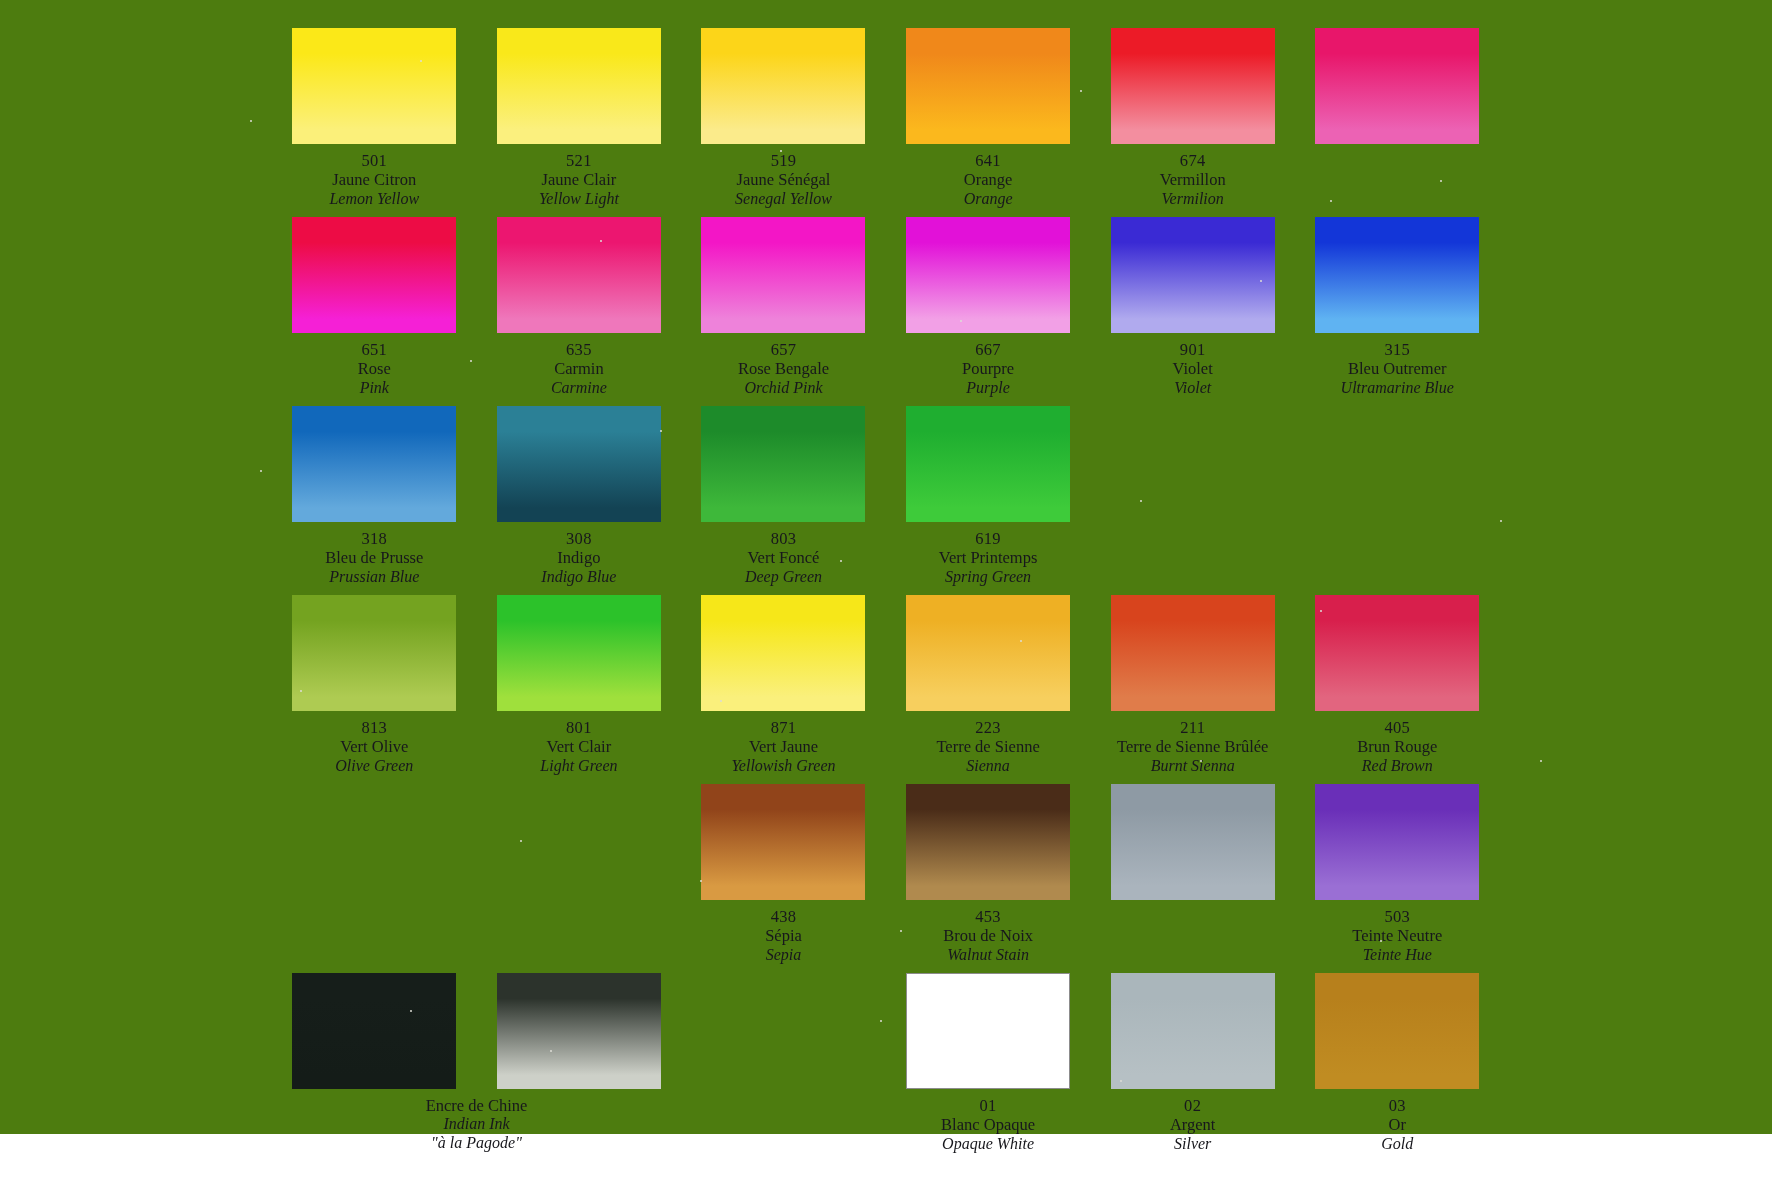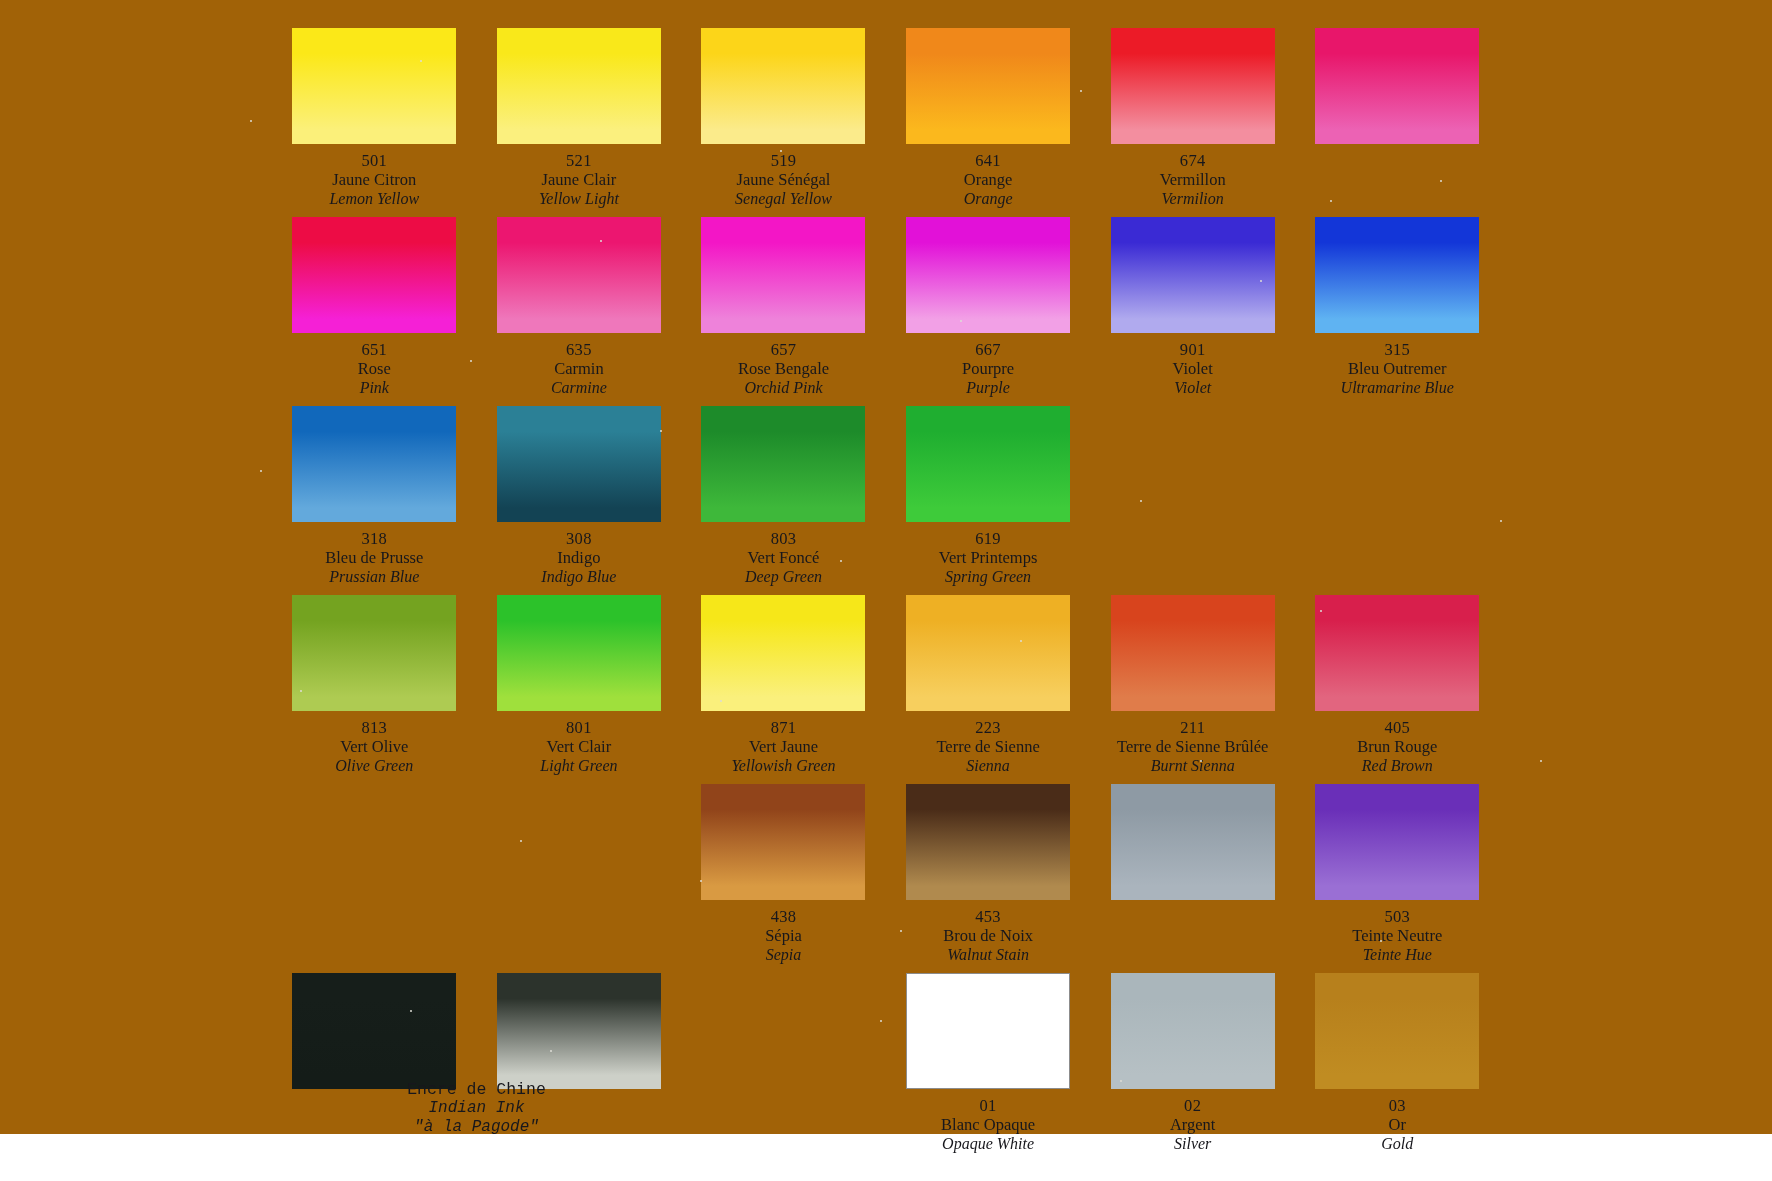--- a/index.html
+++ b/index.html
@@ -21,7 +21,7 @@
     left: 0; top: 0;
     width: 1772px;
     height: 1134px;
-    background: #a16207;
+    background: #4d7c0f;
   }
 
   .grid {

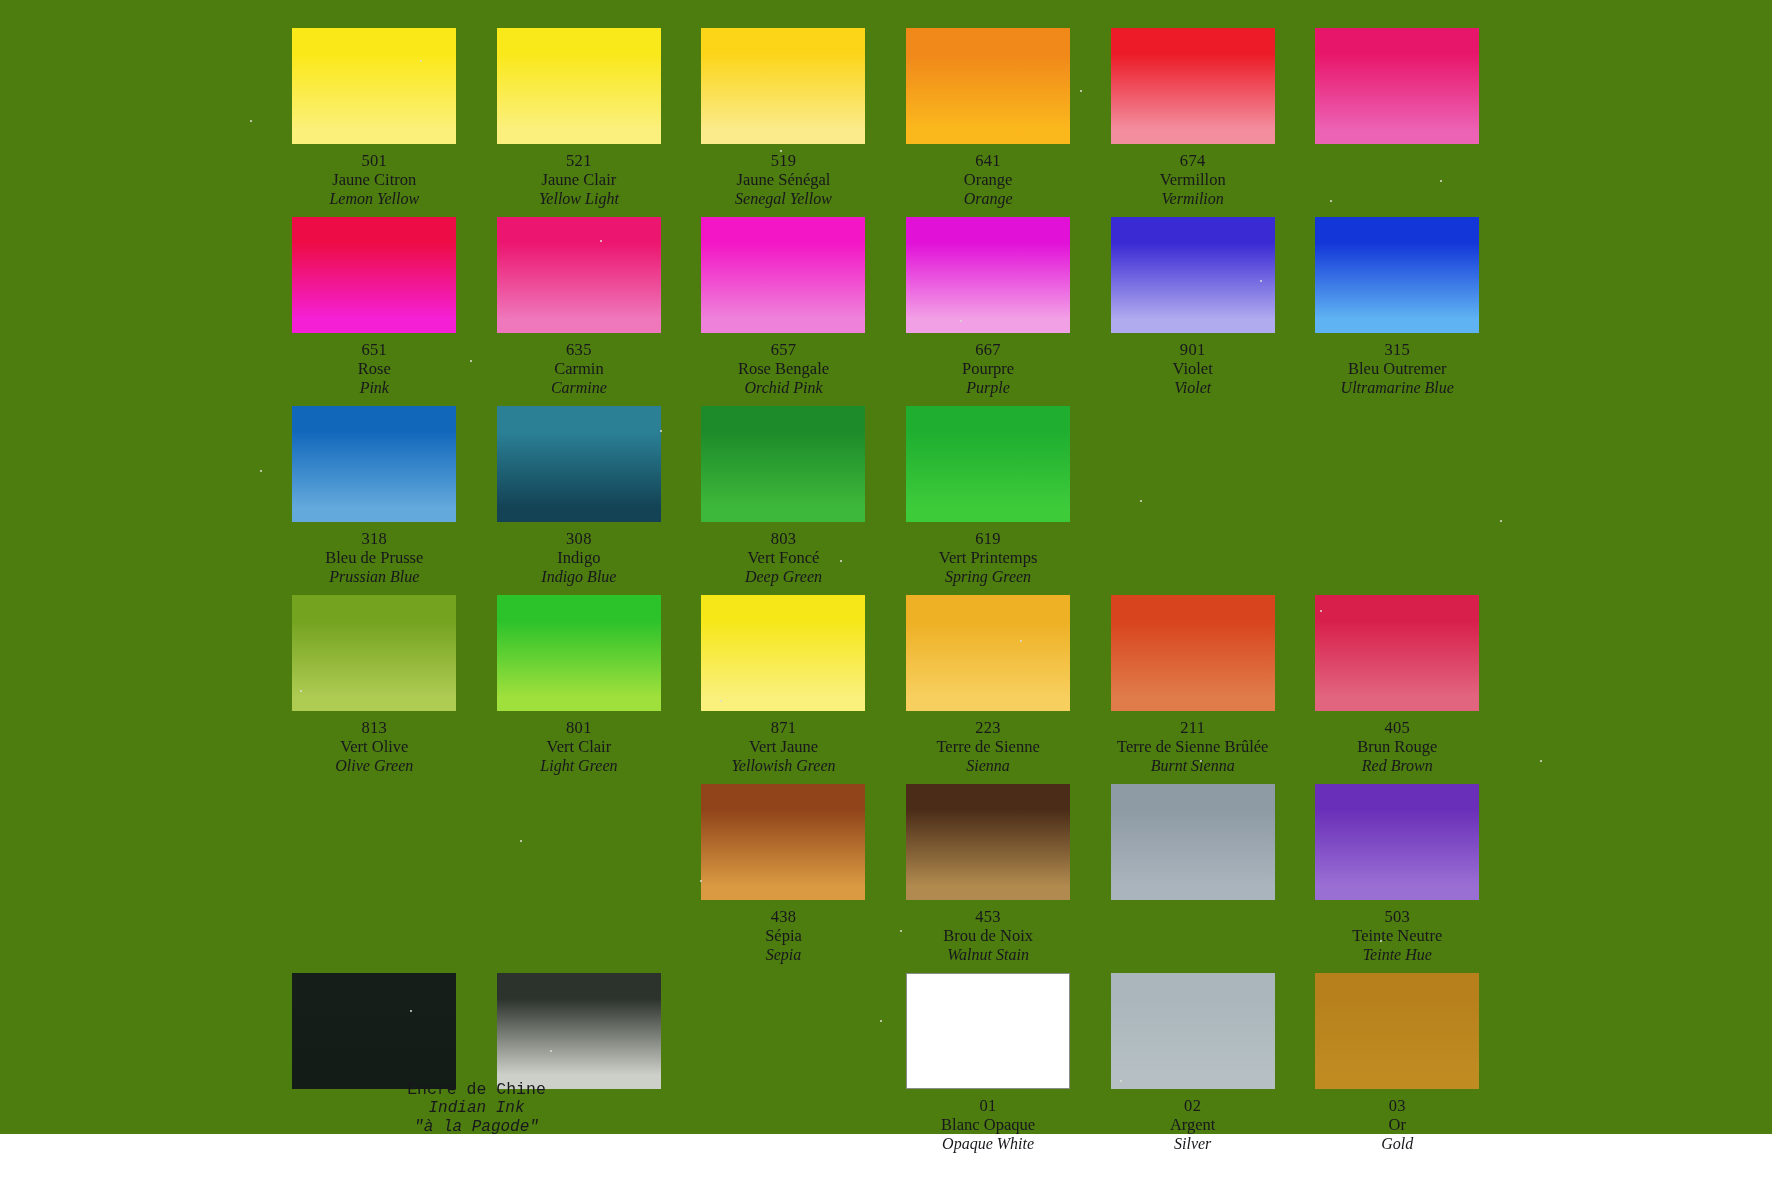--- a/index.html
+++ b/index.html
@@ -376,7 +376,7 @@
         </div>
       </div>
     </div>
-<div class="labels" style="position: absolute; left: 272px; top: 1080px; width: 409px; margin-top: 0px; font-family: Liberation Mono, monospace;">
+<div class="labels" style="position: absolute; left: 272px; top: 1080px; width: 409px; margin-top: 16px;">
       <div class="fr">Encre de Chine</div>
       <div class="en">Indian Ink</div>
       <div class="en">"à la Pagode"</div>

